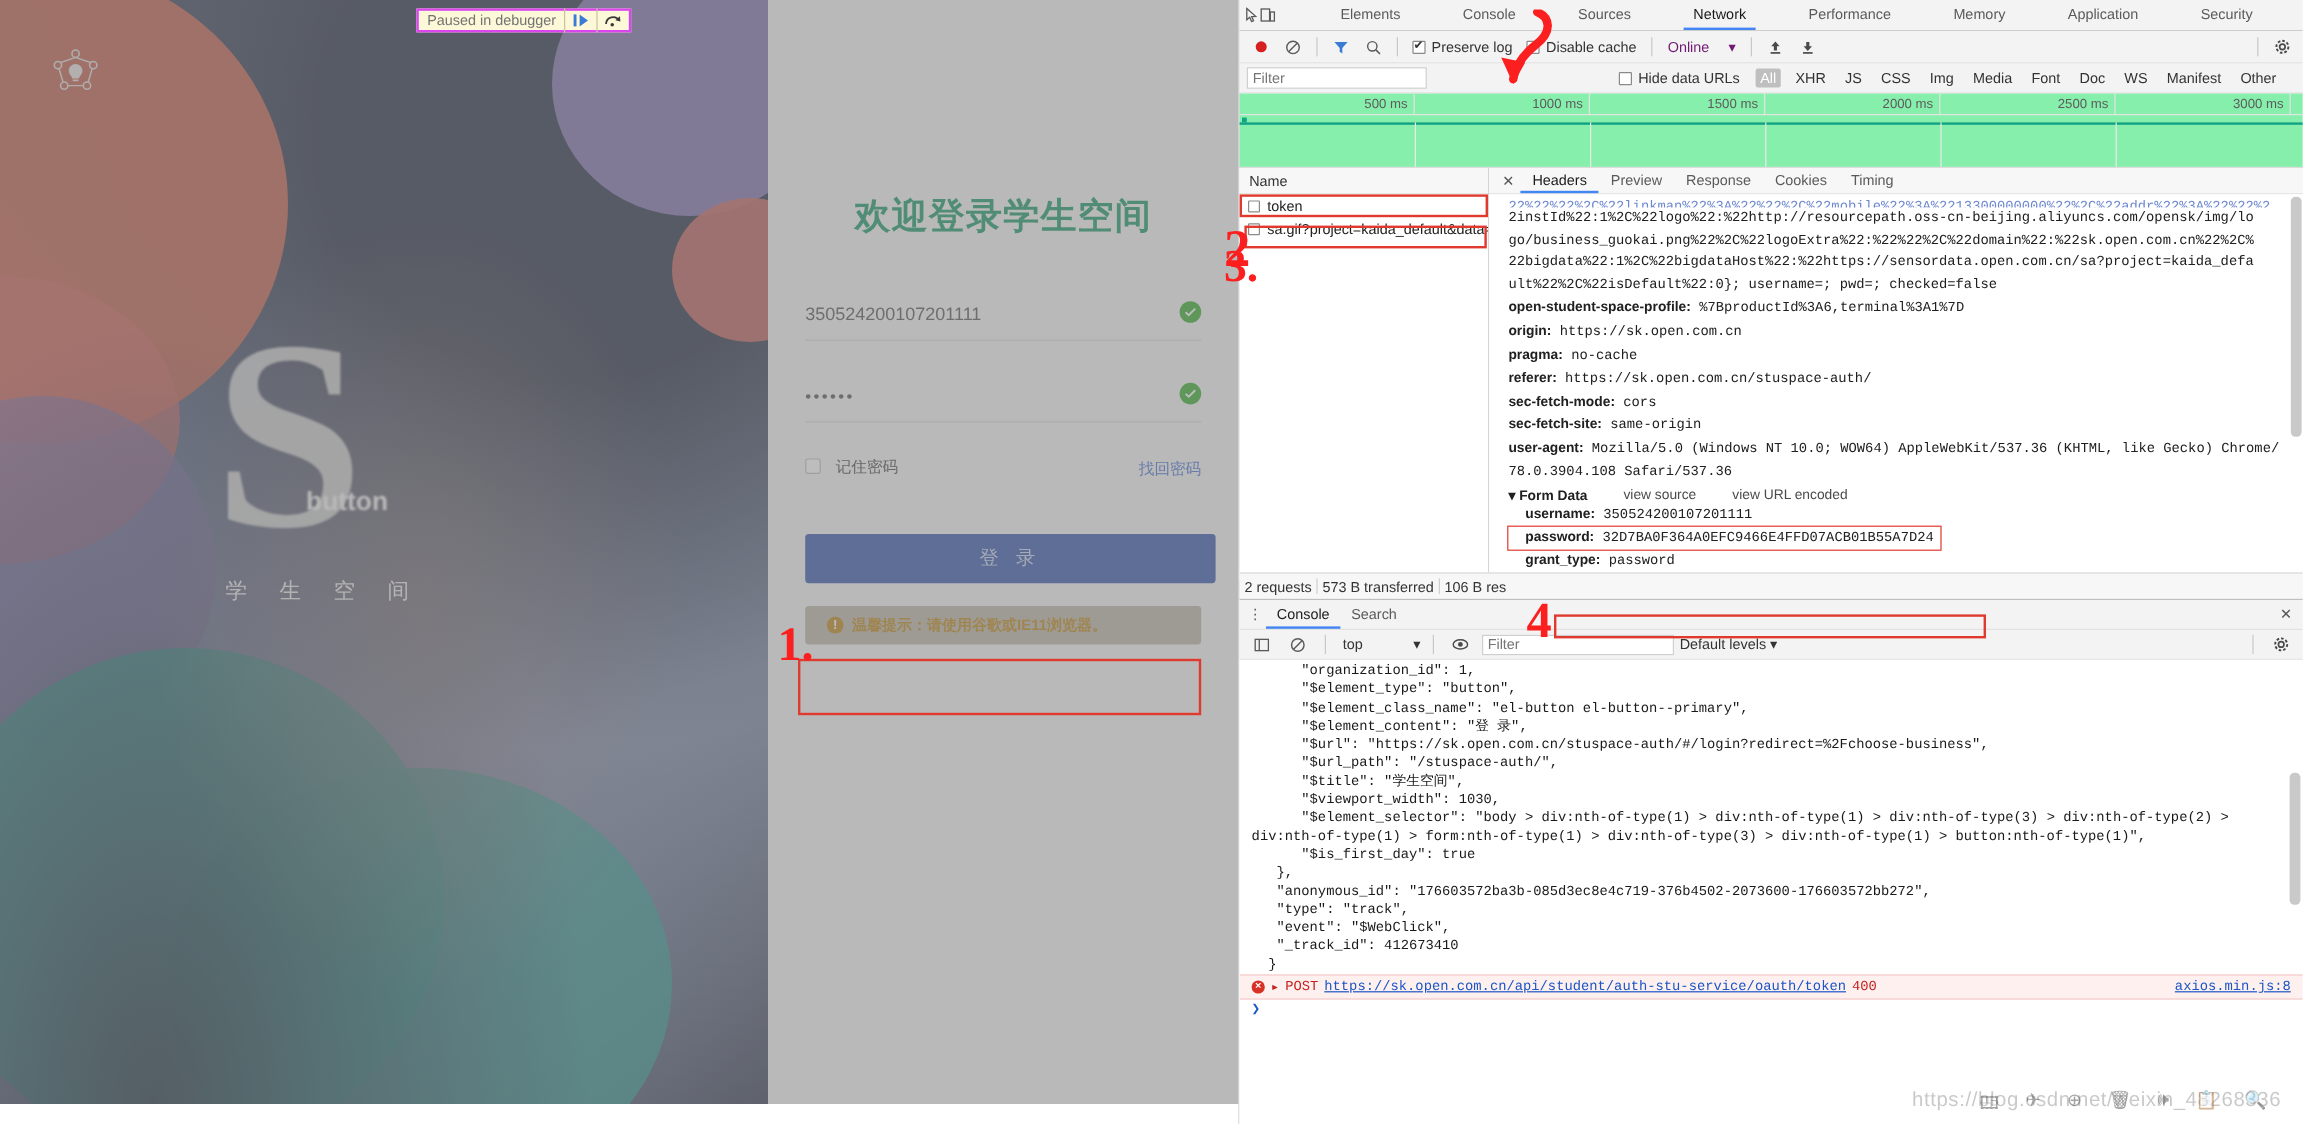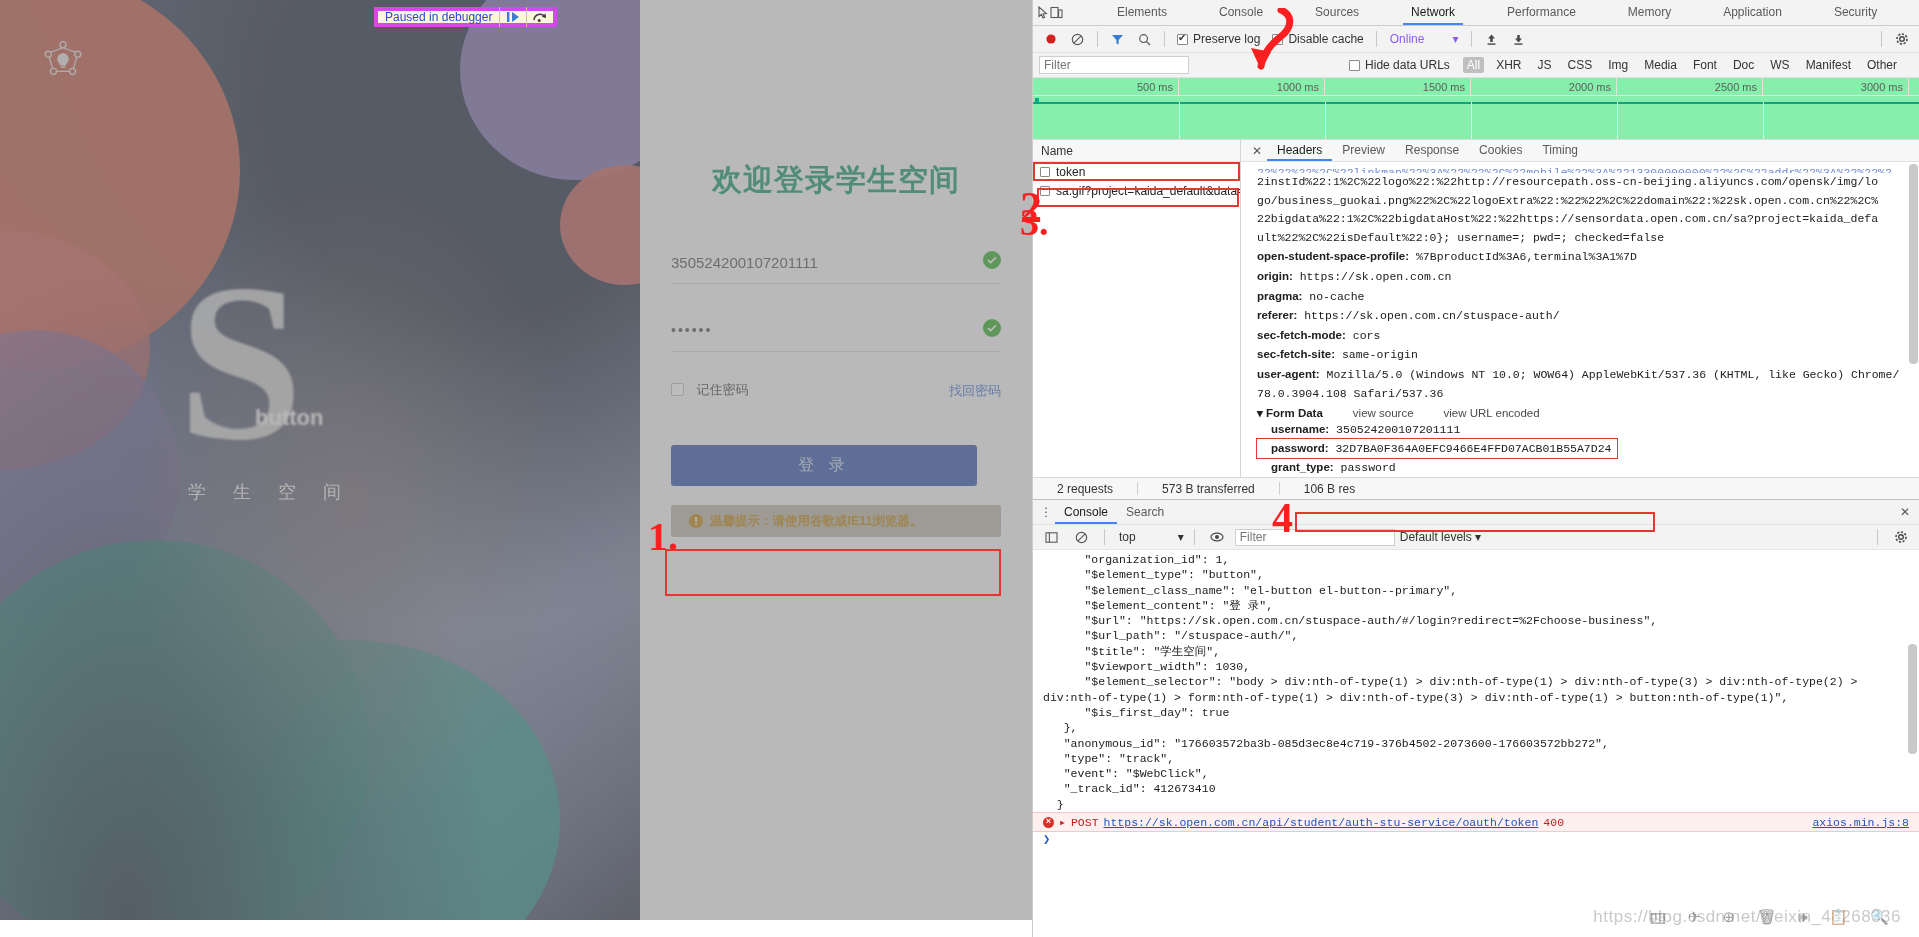--- a/index.html
+++ b/index.html
@@ -132,8 +132,8 @@
   .paused-bar {
     position: absolute; left: 347px; top: 7px; z-index: 80;
     height: 20px; display: flex; align-items: center;
-    background: #fdf8d7; border: 4px solid #d946ef;
-    font-size: 12px; color: #1d4ed8; margin-left: 27px;
+    background: #fdf8d7; border: 2px solid #d946ef;
+    font-size: 12px; color: #737373;
   }
   .paused-bar .lbl { padding: 0 7px; }
   .paused-bar .sep { width: 1px; height: 20px; background: #c8c39e; }

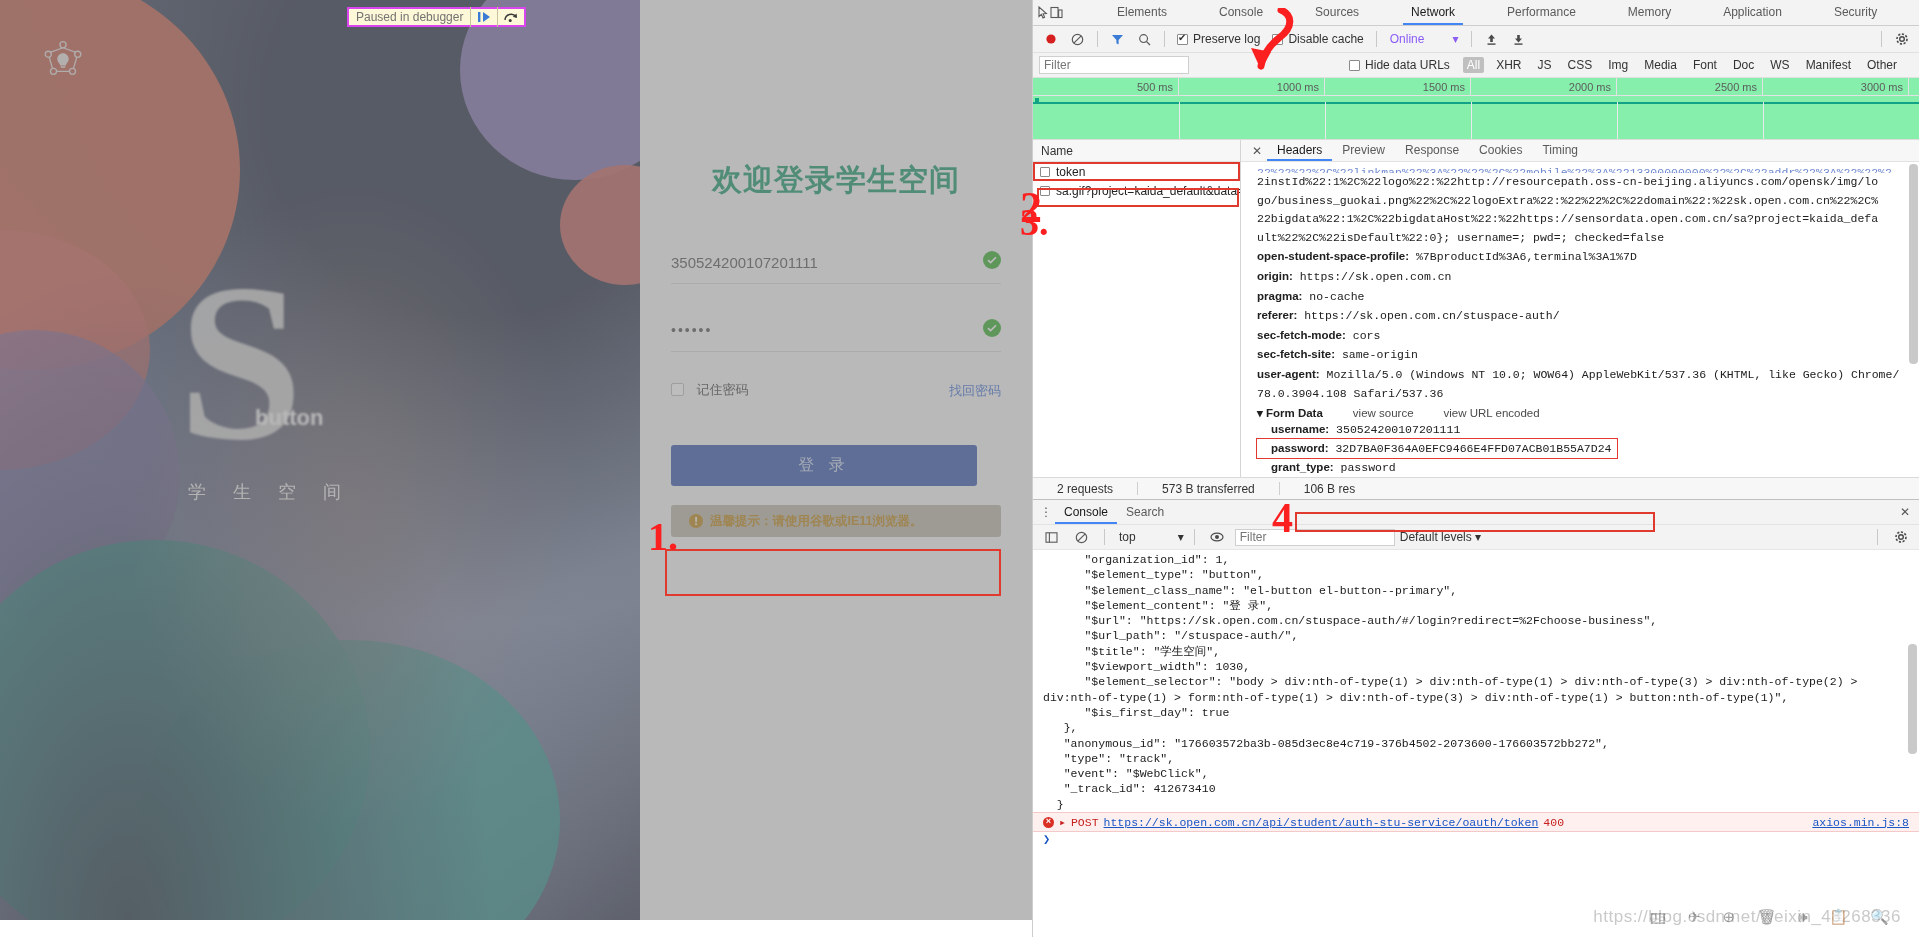--- a/index.html
+++ b/index.html
@@ -172,7 +172,7 @@
   .chk.on { background: #fff; }
   .chk.on::after { content: "✔"; position: absolute; left: 0px; top: -3px; font-size: 10px; color: #333; }
   .tb-item { display: flex; align-items: center; gap: 5px; font-size: 12px; color: #333; padding: 0 5px; cursor: pointer; }
-  .tb-select { font-size: 12px; color: #8b5cf6; display: flex; align-items: flex-start; gap: 28px; padding: 0 6px; cursor: pointer; }
+  .tb-select { font-size: 12px; color: #701a75; display: flex; align-items: flex-start; gap: 16px; padding: 0 6px; cursor: pointer; }
 
   .net-filterbar {
     height: 25px; display: flex; align-items: center; padding: 0 6px; gap: 8px;

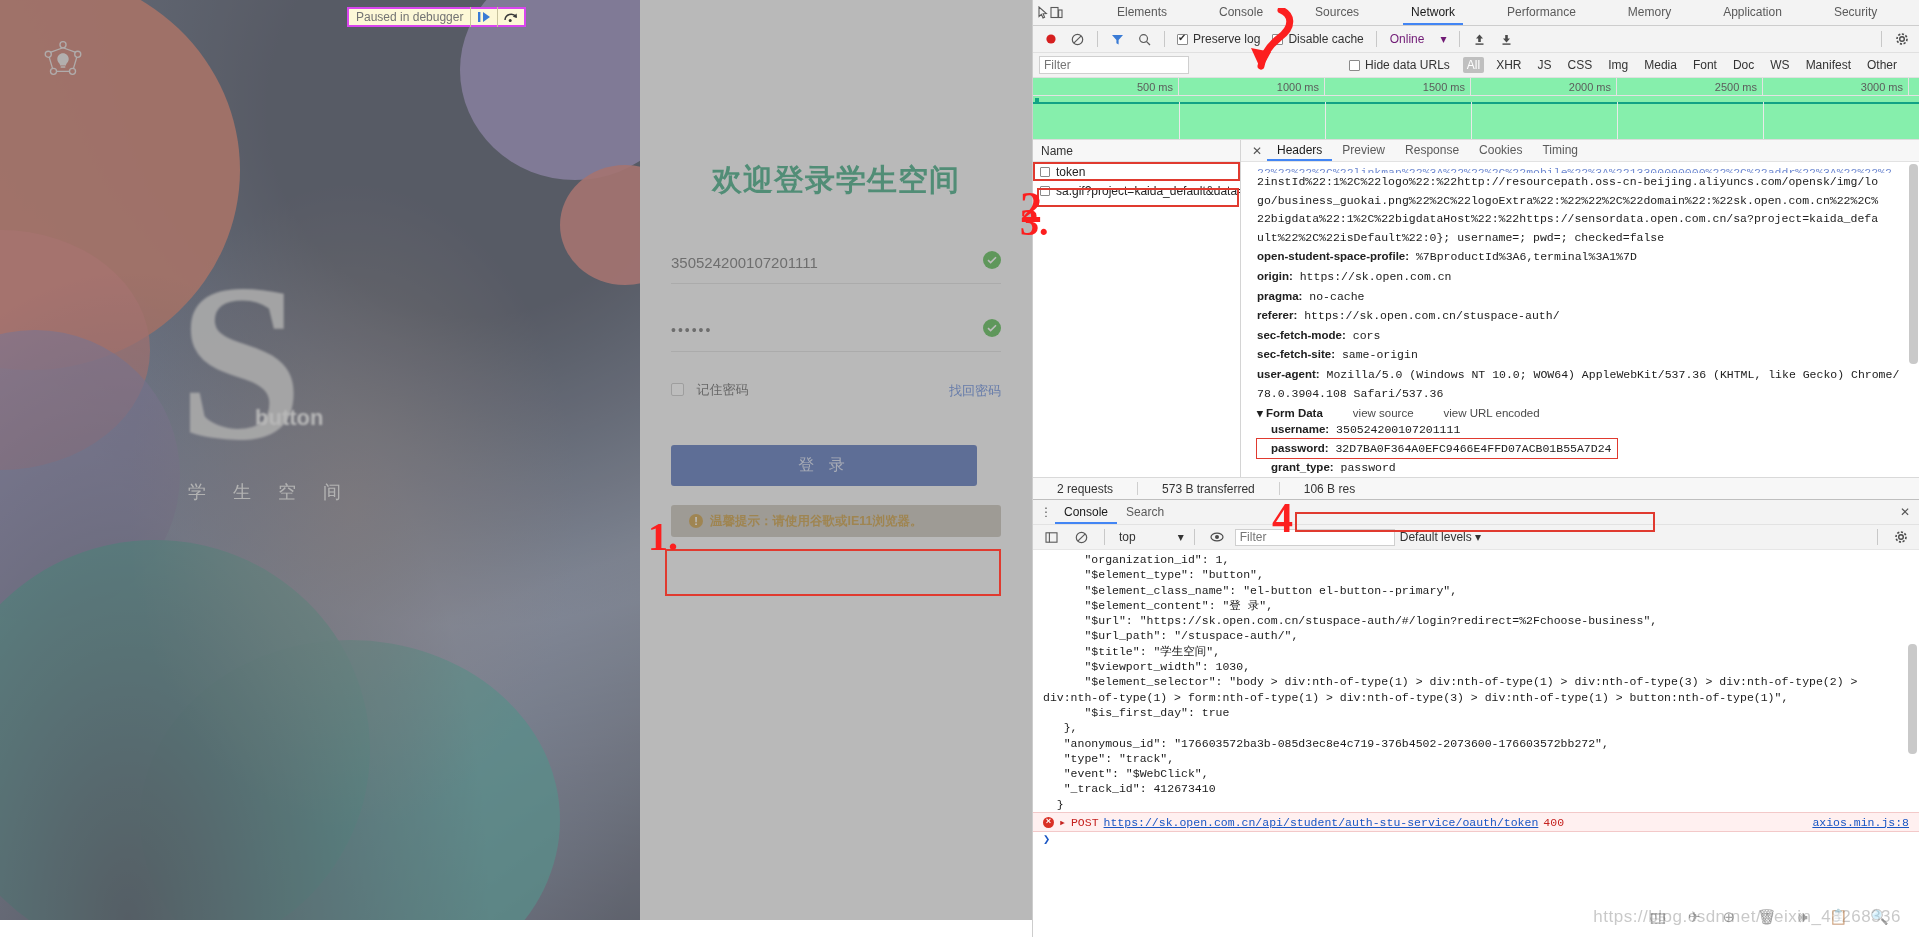--- a/index.html
+++ b/index.html
@@ -111,7 +111,7 @@
   }
 
   .btn-login {
-    position: absolute; left: 31px; top: 445px; width: 306px; height: 41px;
+    position: absolute; left: 31px; top: 445px; width: 342px; height: 41px;
     background: #3a5bae; color: #cfd8ef; border: 0; border-radius: 3px;
     font-size: 16px; letter-spacing: 5px; cursor: pointer;
     font-family: "Liberation Sans", sans-serif;

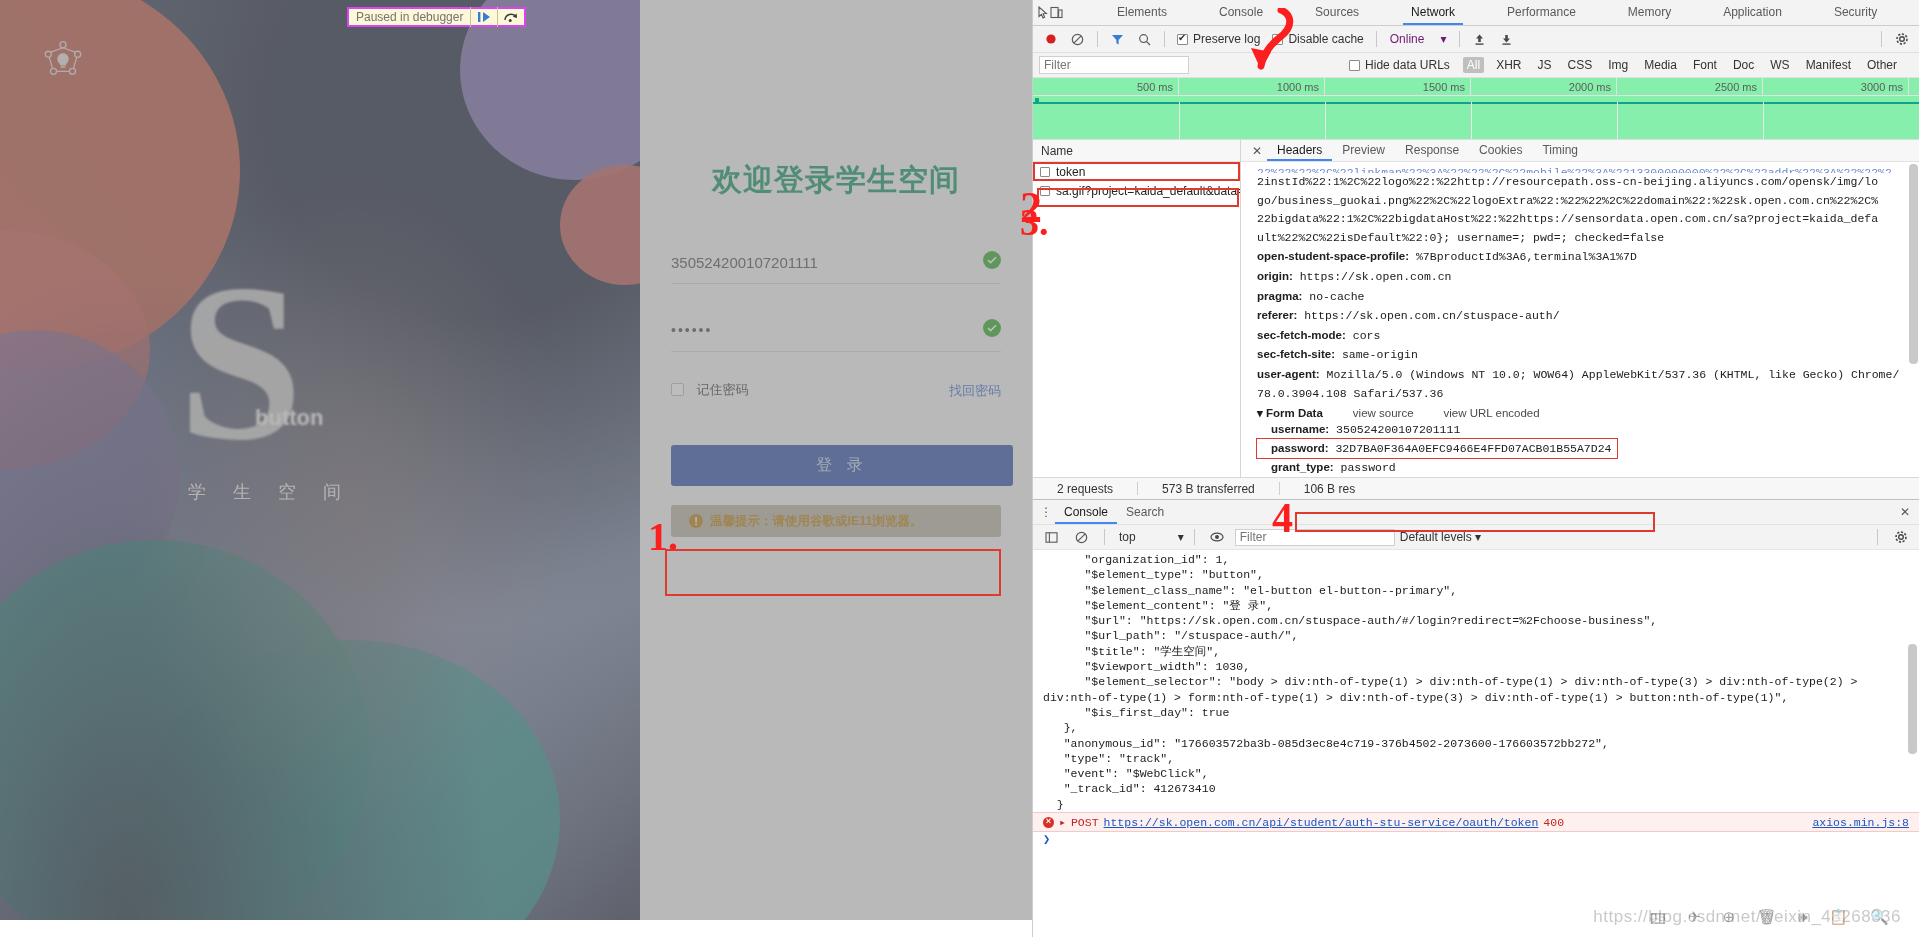--- a/index.html
+++ b/index.html
@@ -233,7 +233,7 @@
     border-top: 1px solid #d9d9d9; background: #f7f7f7;
     display: flex; align-items: center; font-size: 12px; color: #333;
   }
-  .ns-item { padding: 0 24px; }
+  .ns-item { padding: 0 4px; }
   .ns-sep { width: 1px; height: 13px; background: #cfcfcf; }
 
   

